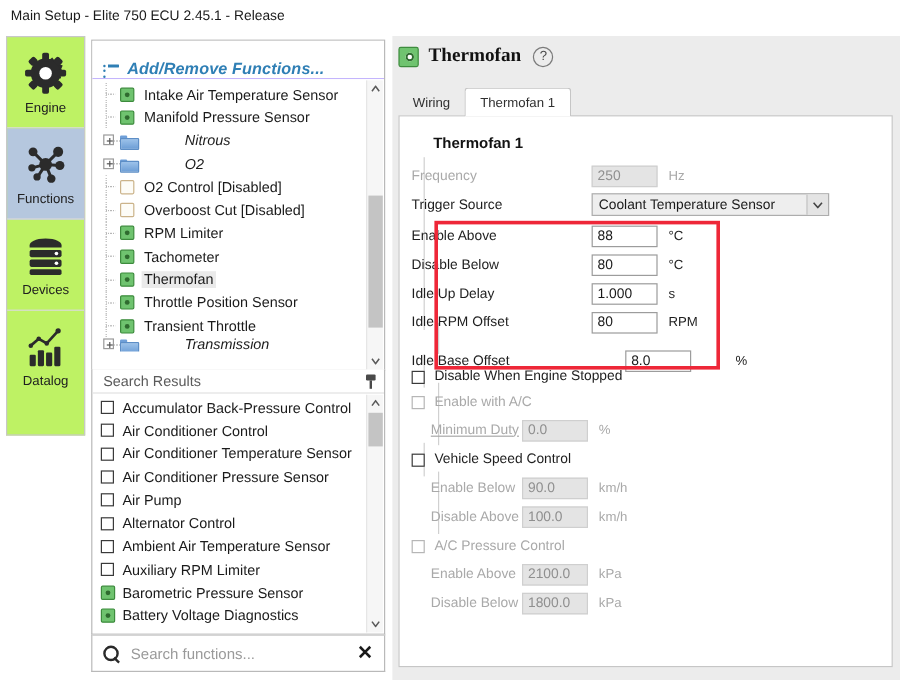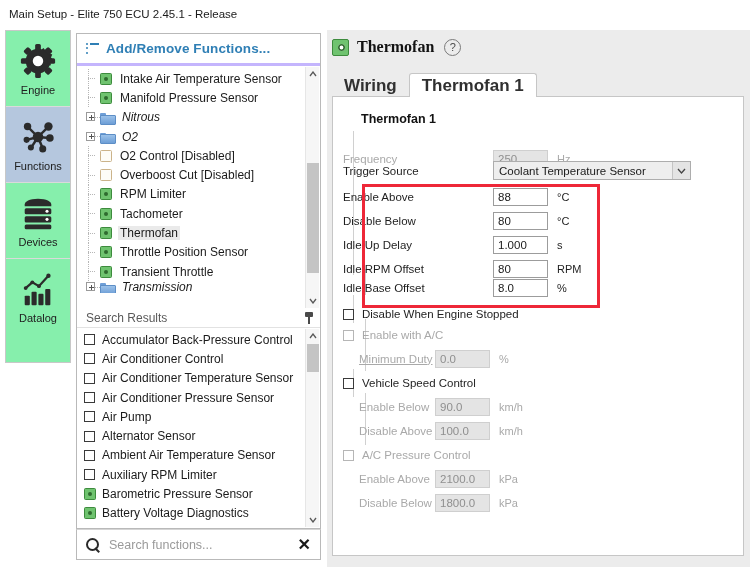--- a/index.html
+++ b/index.html
@@ -42,9 +42,10 @@
     background: #ffffff; border: 1px solid #b9b9b9;
   }
   .funcs-head {
-    height: 32px; display: flex; align-items: center; gap: 7px;
-    padding-left: 9px; border-bottom: 3px solid #c4b5fd; background: #ffffff;
+    height: 32px; display: flex; align-items: flex-end; gap: 7px;
+    padding-left: 9px; border-bottom: 1px solid #c4b5fd; background: #ffffff;
     cursor: pointer;
+    font-style: italic;
   }
   .funcs-head-label {
     font-size: 13.5px; font-weight: bold; color: #2f7fb5; letter-spacing: .1px;

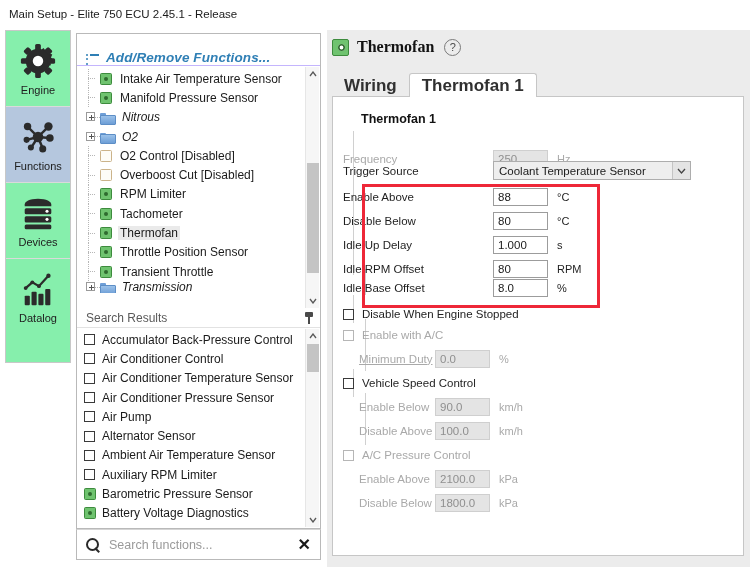--- a/index.html
+++ b/index.html
@@ -23,7 +23,7 @@
   
   .rail {
     position: absolute; left: 5px; top: 30px; width: 66px; height: 333px;
-    background: #86efac; border: 1px solid #c8c8c8;
+    background: #bef264; border: 1px solid #c8c8c8;
   }
   .rail-item {
     width: 100%; height: 76px;

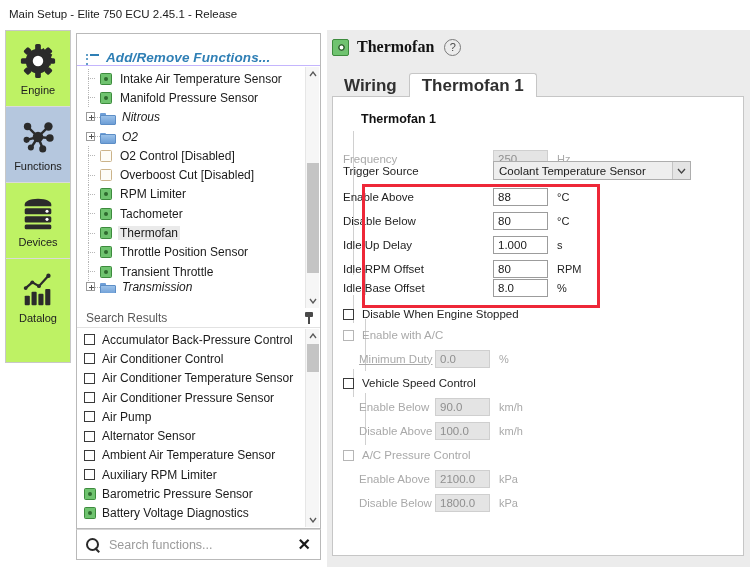--- a/index.html
+++ b/index.html
@@ -231,8 +231,8 @@
     z-index: 3;
   }
   .tab {
-    height: 21px; padding: 0 12px; font-size: 17px; color: #303030;
-    display: flex; align-items: center; cursor: pointer; background: #ececec; font-weight: bold;
+    height: 21px; padding: 0 12px; font-size: 11px; color: #303030;
+    display: flex; align-items: center; cursor: pointer; background: #ececec;
   }
   .tab.active {
     background: #ffffff; height: 24px; border: 1px solid #c6c6c6; border-bottom: none;

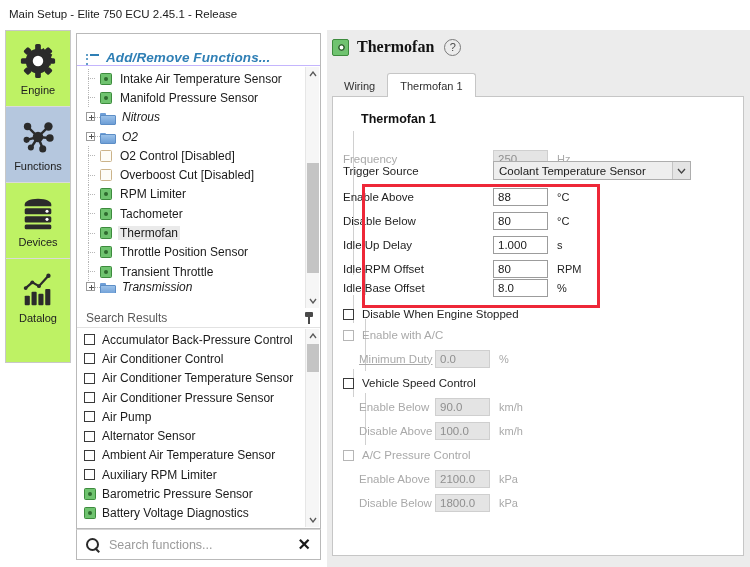--- a/index.html
+++ b/index.html
@@ -125,7 +125,7 @@
     background: linear-gradient(#9cc2ea,#6d9ed6); border:1px solid #5d8ec6; border-radius:1px;
   }
   .tlabel { padding: 0 2px; }
-  .tlabel.italic { font-style: italic; }
+  .tlabel.italic { font-style: italic; margin-left: 32px; }
 
   
   .results-panel {

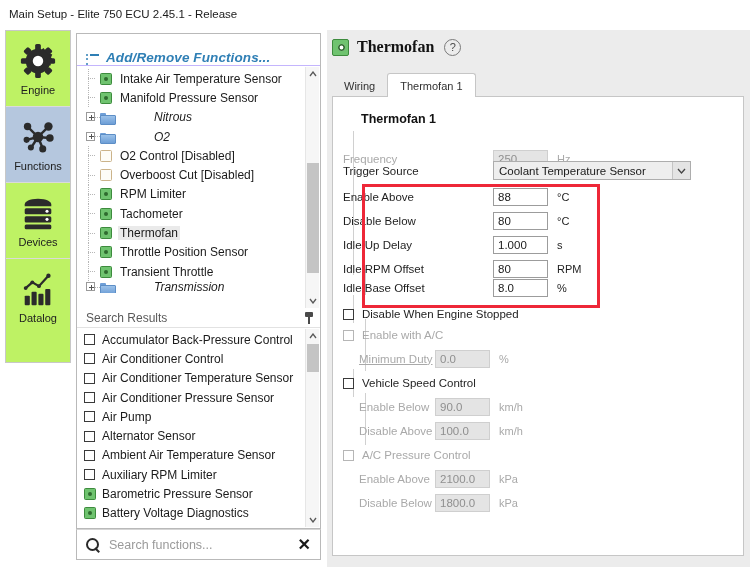--- a/index.html
+++ b/index.html
@@ -573,7 +573,7 @@
       <div class="indent-line" style="left:20px; top:272px; height:28px;"></div>
       <div class="indent-line" style="left:32px; top:296px; height:52px;"></div>
 
-      <div class="frow" style="top:50px;">
+      <div class="frow" style="top:38px;">
         <span class="flabel dim">Frequency</span>
         <input class="fval ro" readonly="" value="250" style="">
         <span class="funit dim">Hz</span>

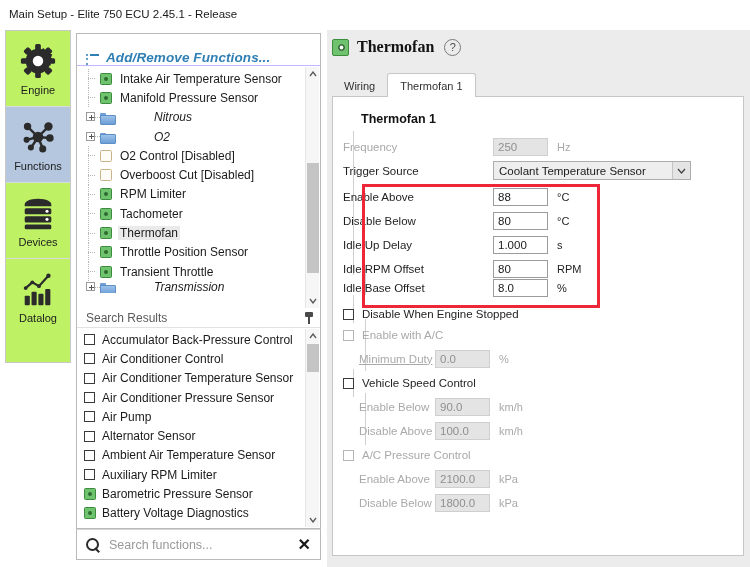--- a/index.html
+++ b/index.html
@@ -611,7 +611,7 @@
         <input class="fval" value="80" style="">
         <span class="funit">RPM</span>
       </div>
-      <div class="frow" style="top:179px;">
+      <div class="frow" style="top:192px;gap:28px;">
         <span class="flabel">Idle Base Offset</span>
         <input class="fval" value="8.0" style="">
         <span class="funit">%</span>

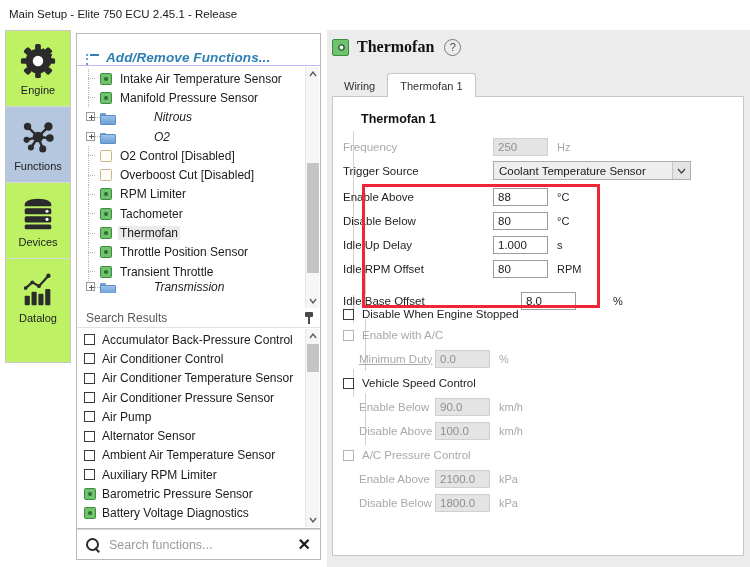--- a/index.html
+++ b/index.html
@@ -506,7 +506,7 @@
       </div>
       <div class="rrow">
         <span class="cb"></span>
-        <span>Alternator Sensor</span>
+        <span>Alternator Control</span>
       </div>
       <div class="rrow">
         <span class="cb"></span>

